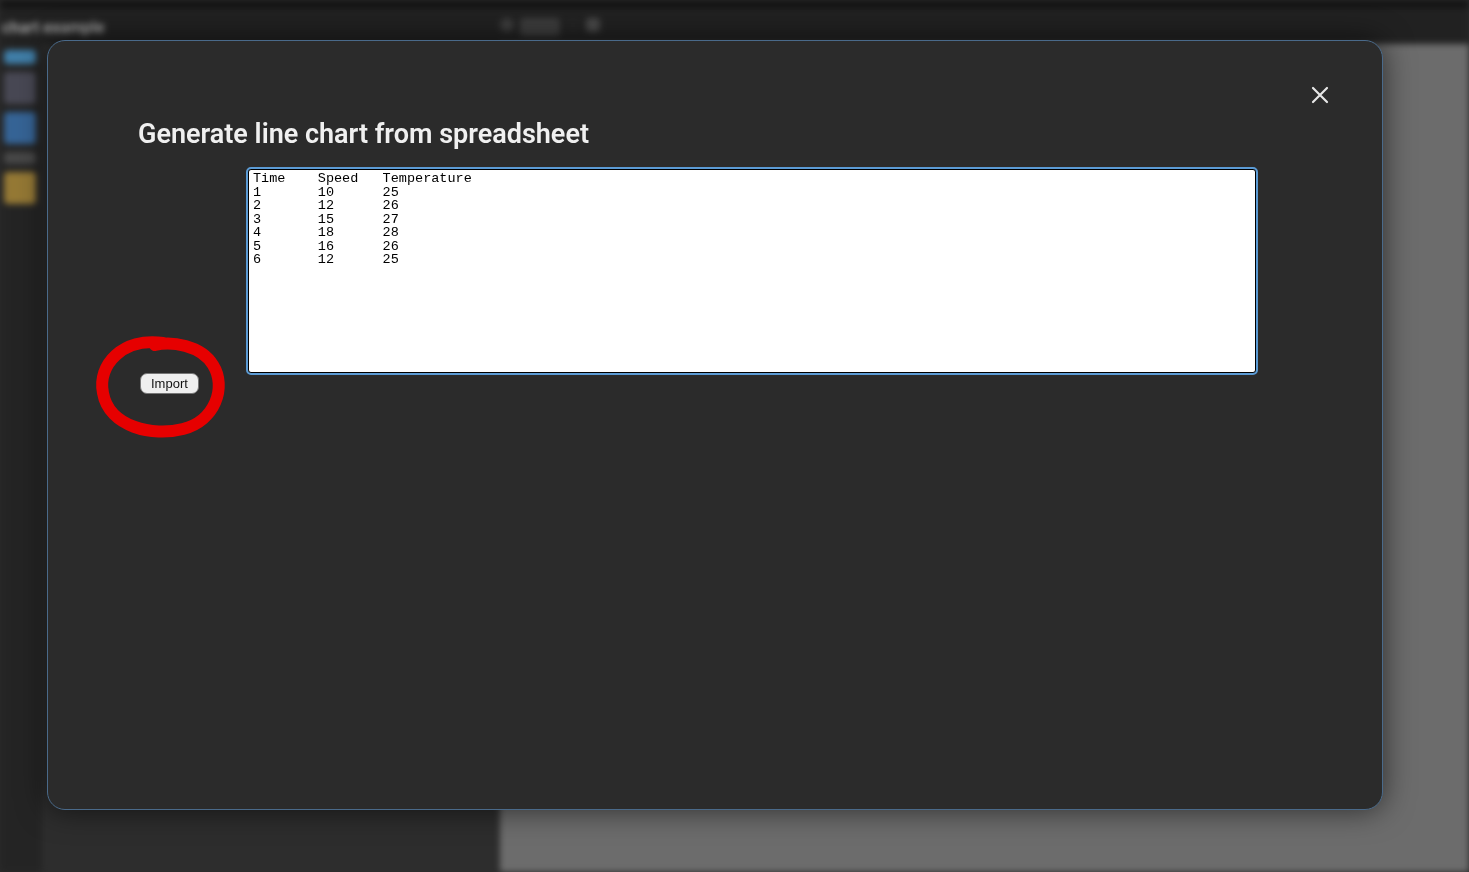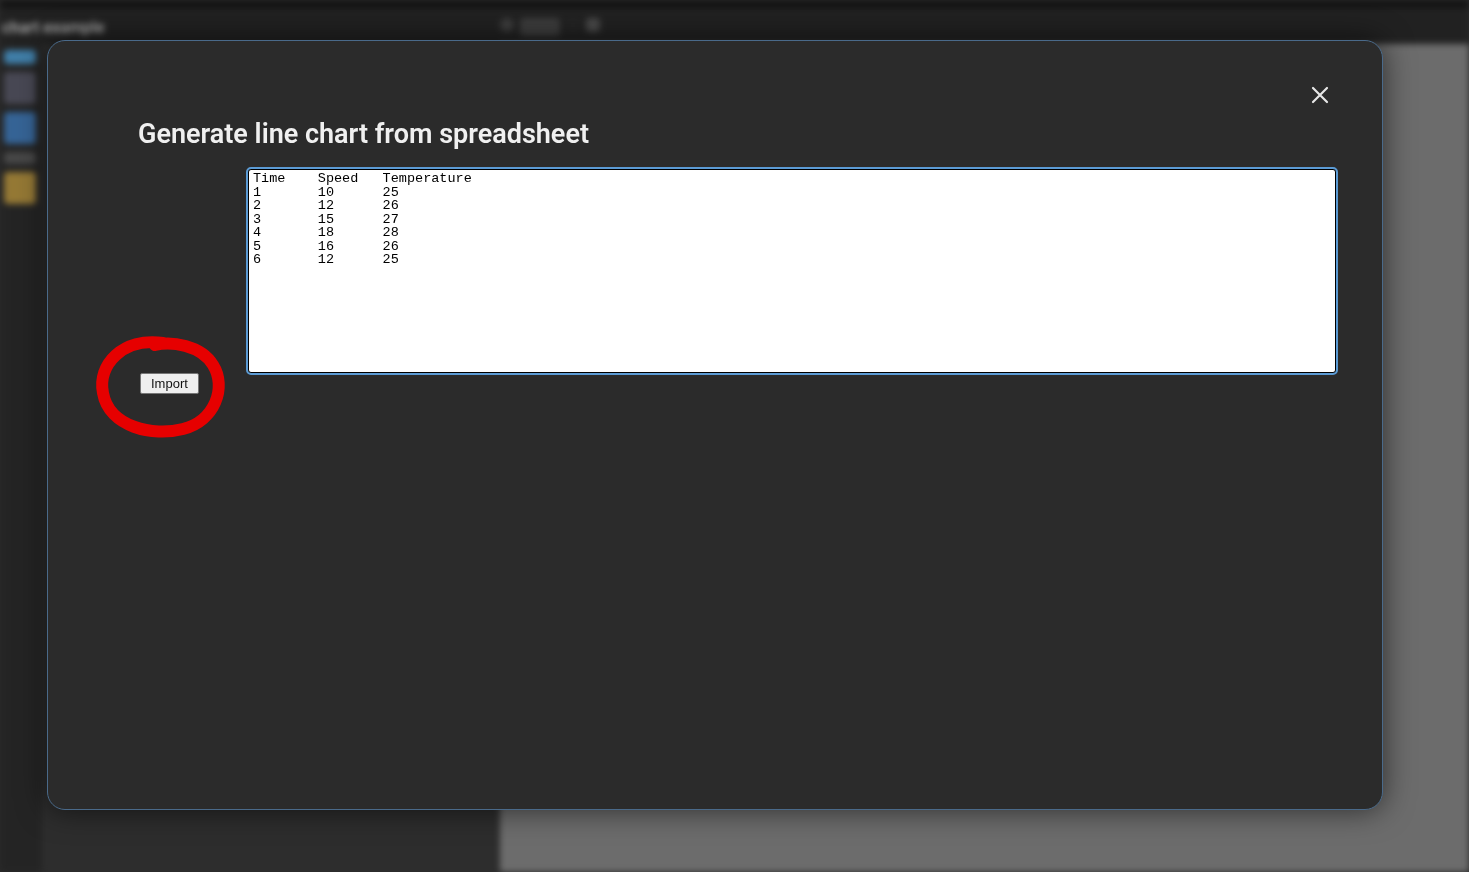--- a/index.html
+++ b/index.html
@@ -123,7 +123,7 @@
     position: absolute;
     left: 200px;
     top: 128px;
-    width: 1088px;
+    width: 1008px;
     height: 204px;
     background: #fff;
     color: #000;

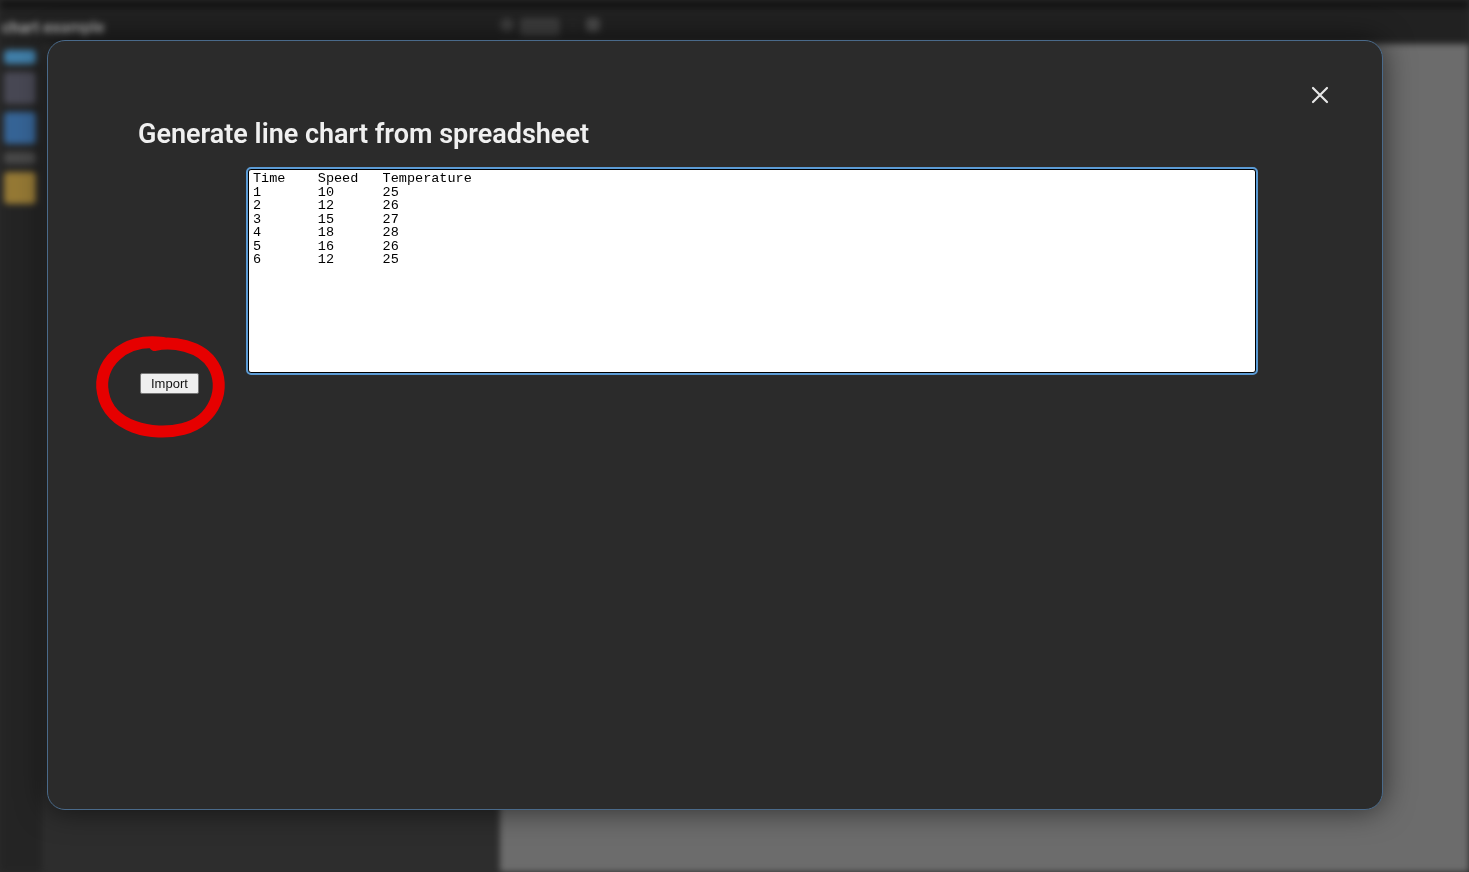--- a/index.html
+++ b/index.html
@@ -145,7 +145,7 @@
     background: #efefef;
     color: #111;
     border: 1px solid #767676;
-    border-radius: 2px;
+    border-radius: 7px;
     font-size: 13px;
     padding: 2px 10px;
     cursor: pointer;

